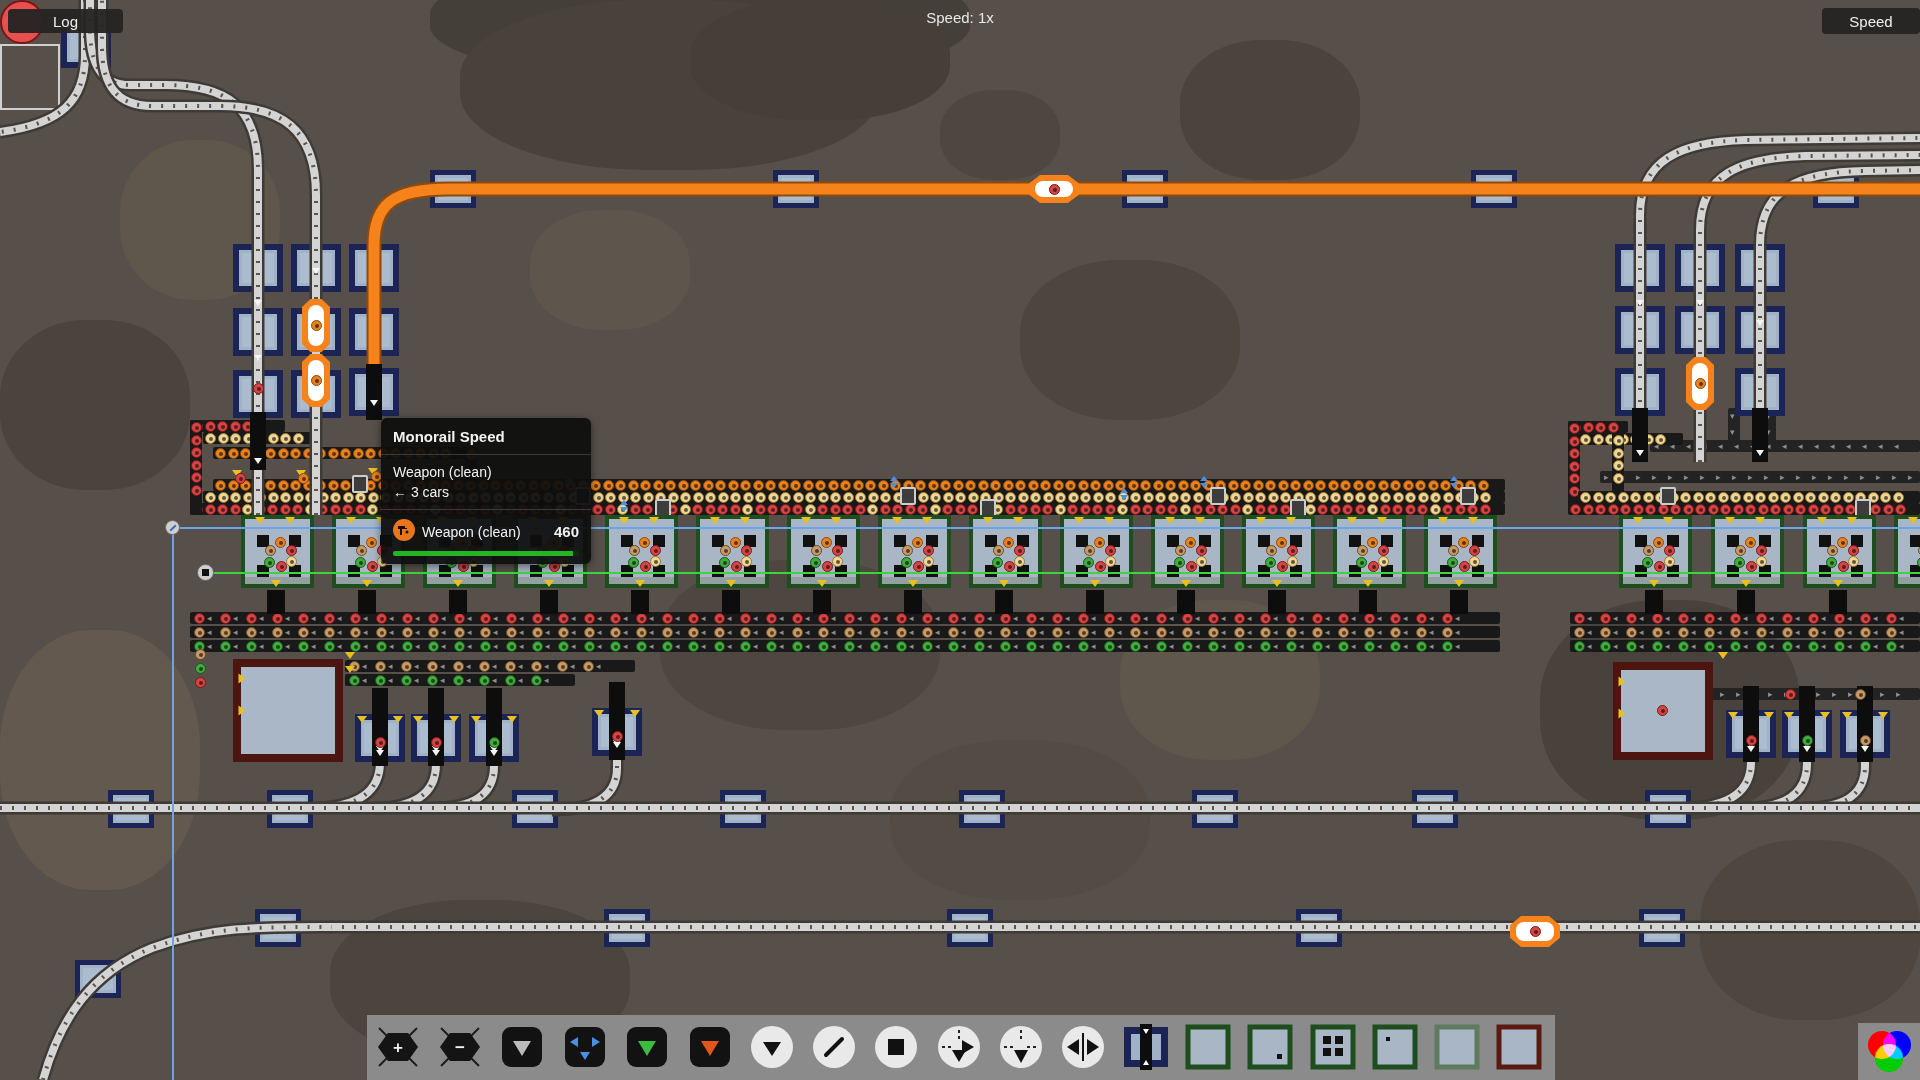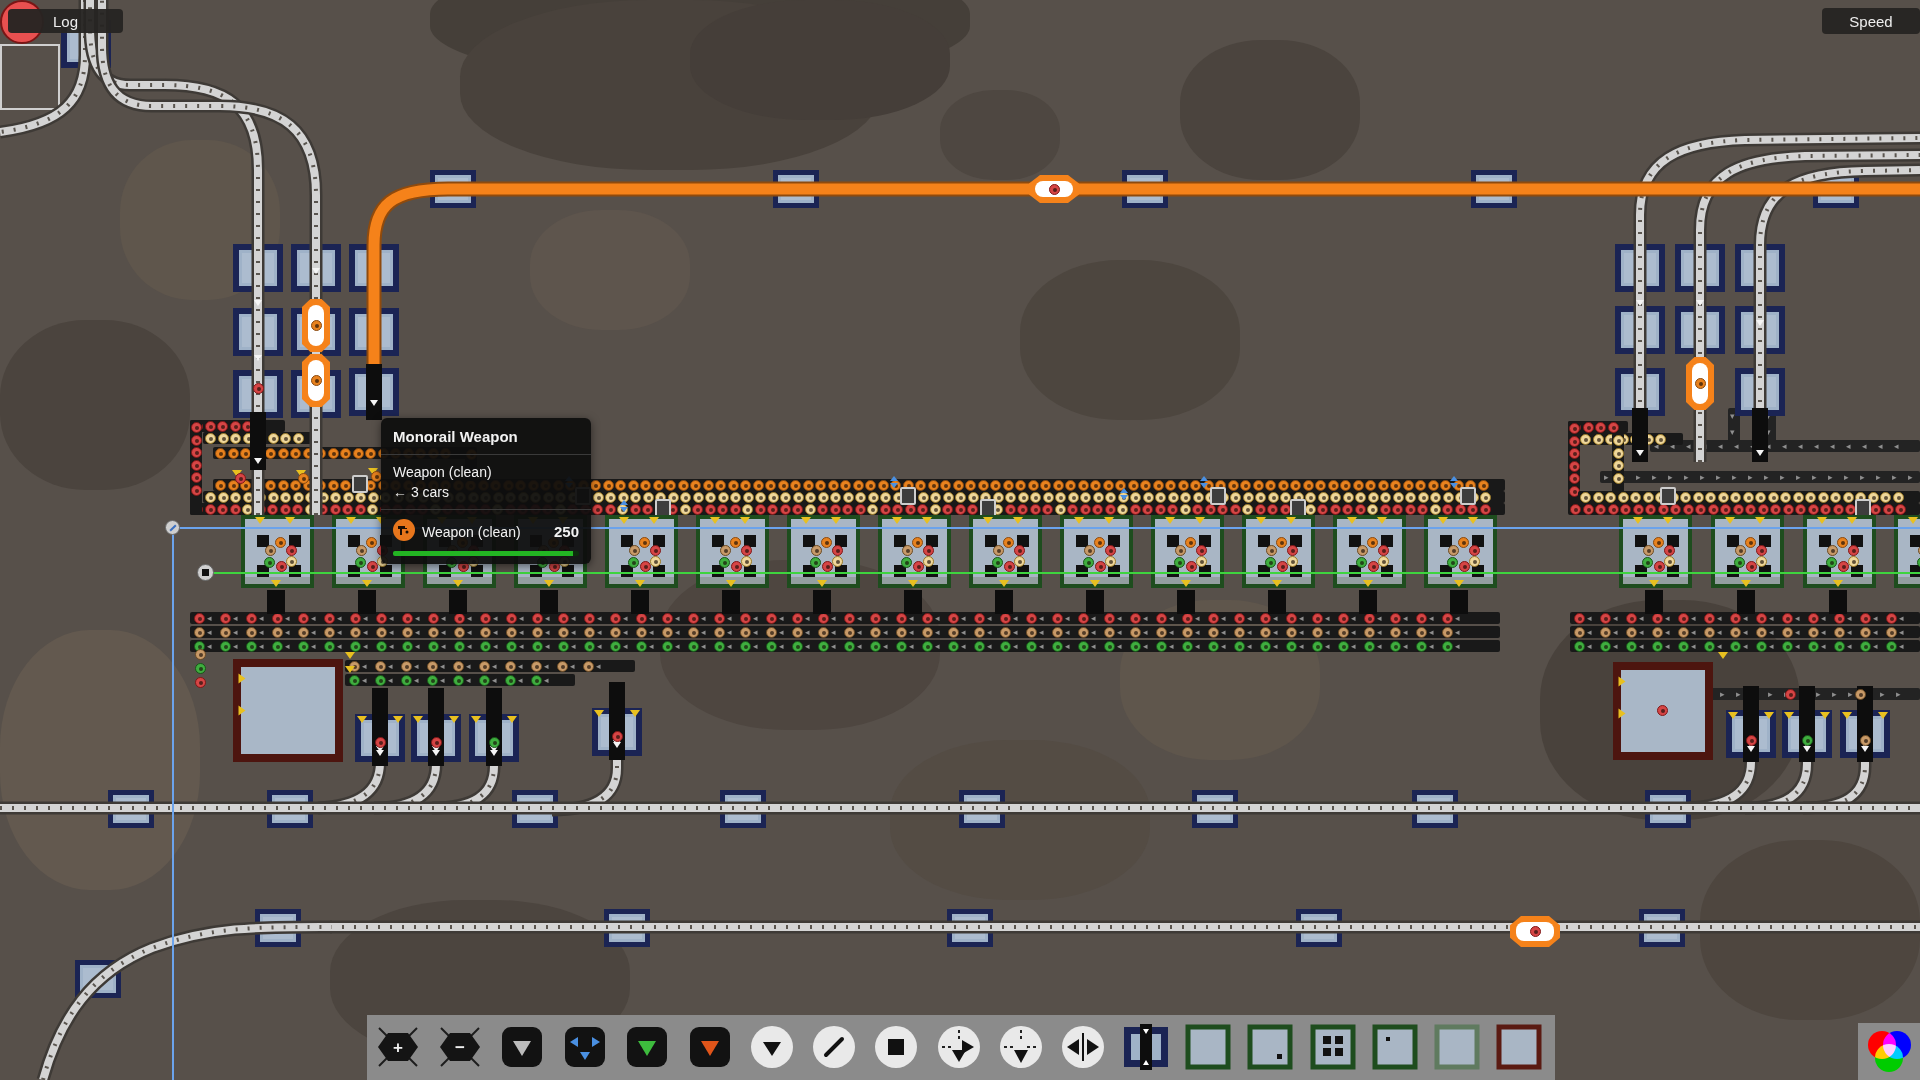--- a/index.html
+++ b/index.html
@@ -1654,6 +1654,7 @@
   <div class="topbtn" style="left:8px;top:9px;width:115px;height:24px;">
     <span>Log</span>
   </div>
+  <div id="speed">Speed: 1x</div>
   <div class="topbtn" style="left:1822px;top:8px;width:98px;height:26px;">
     <span>Speed</span>
   </div>

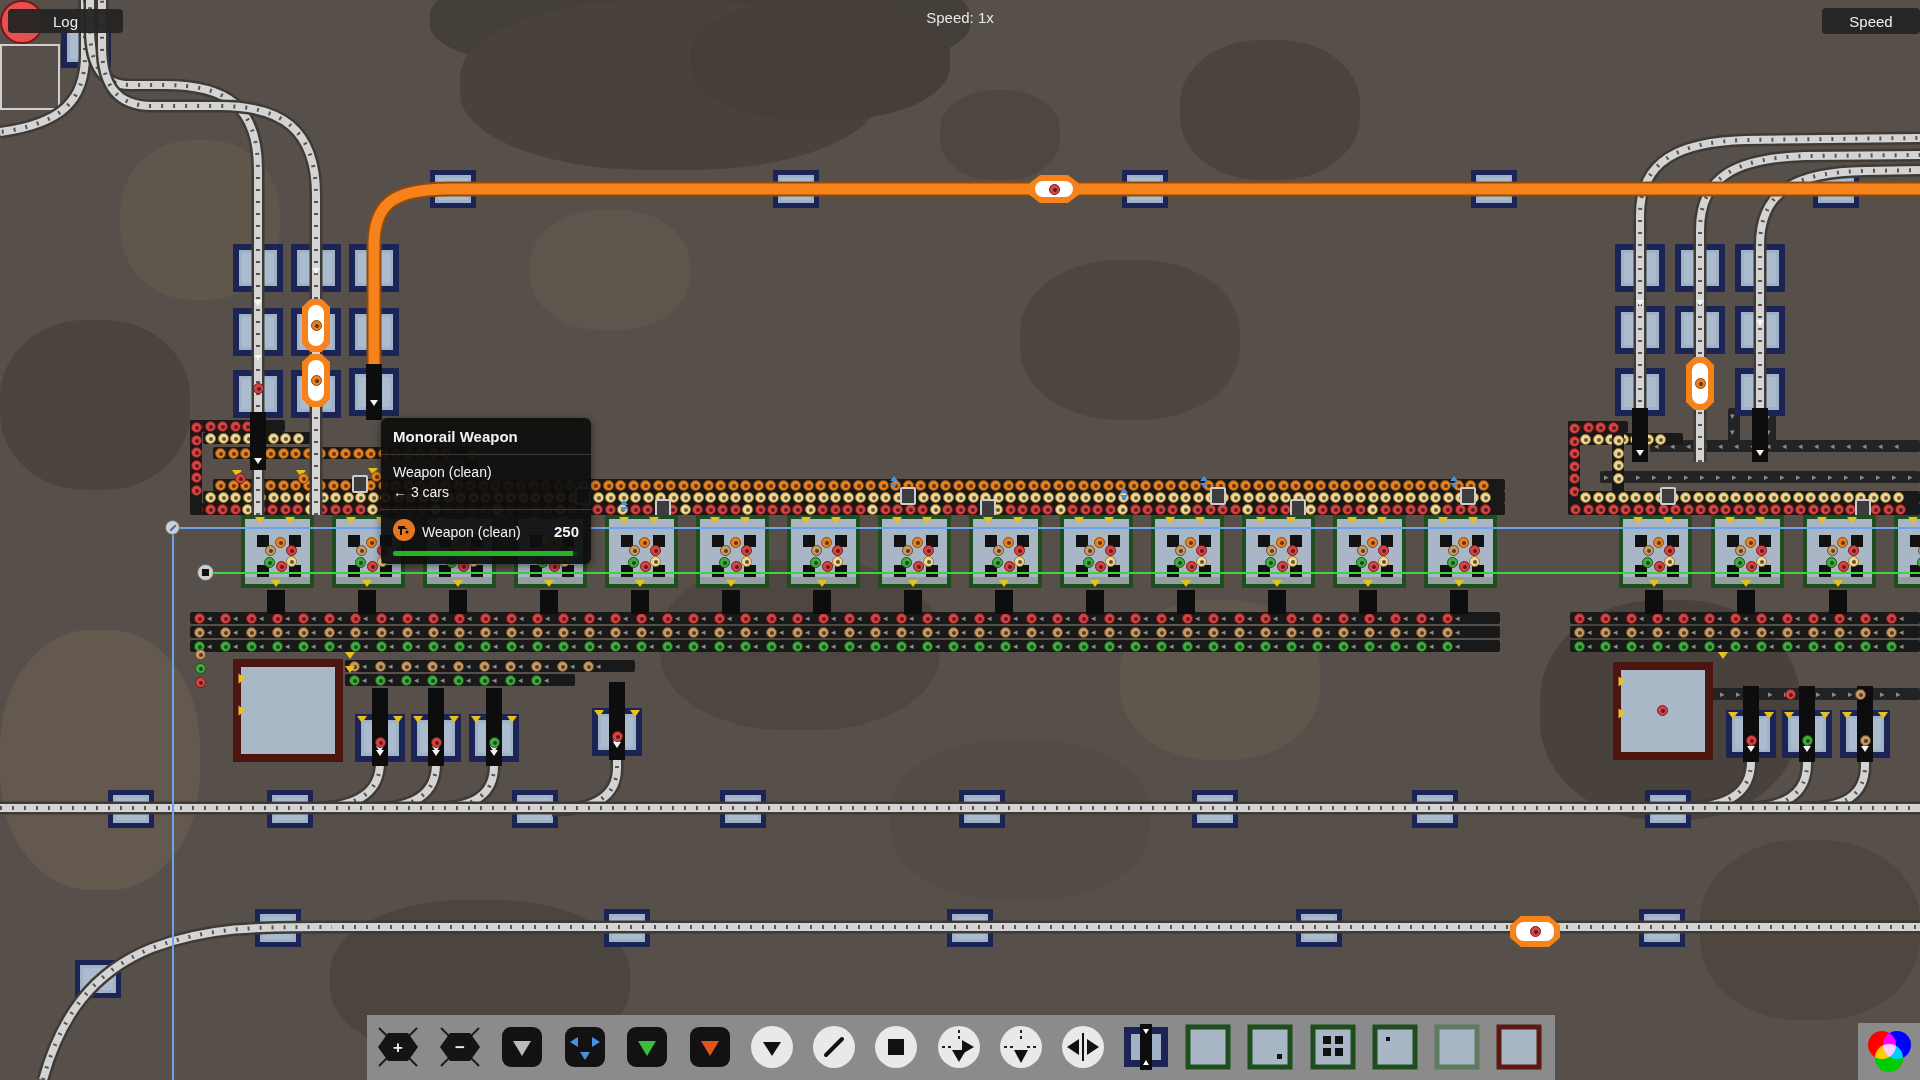--- a/index.html
+++ b/index.html
@@ -1628,7 +1628,7 @@
     </div>
 
   <div id="tooltip">
-    <div class="tt-title">Monorail Weapon</div>
+    <div class="tt-title">Monorail Speed</div>
     <hr>
     <div class="tt-line">Weapon (clean)</div>
     <div class="tt-line">← 3 cars</div>

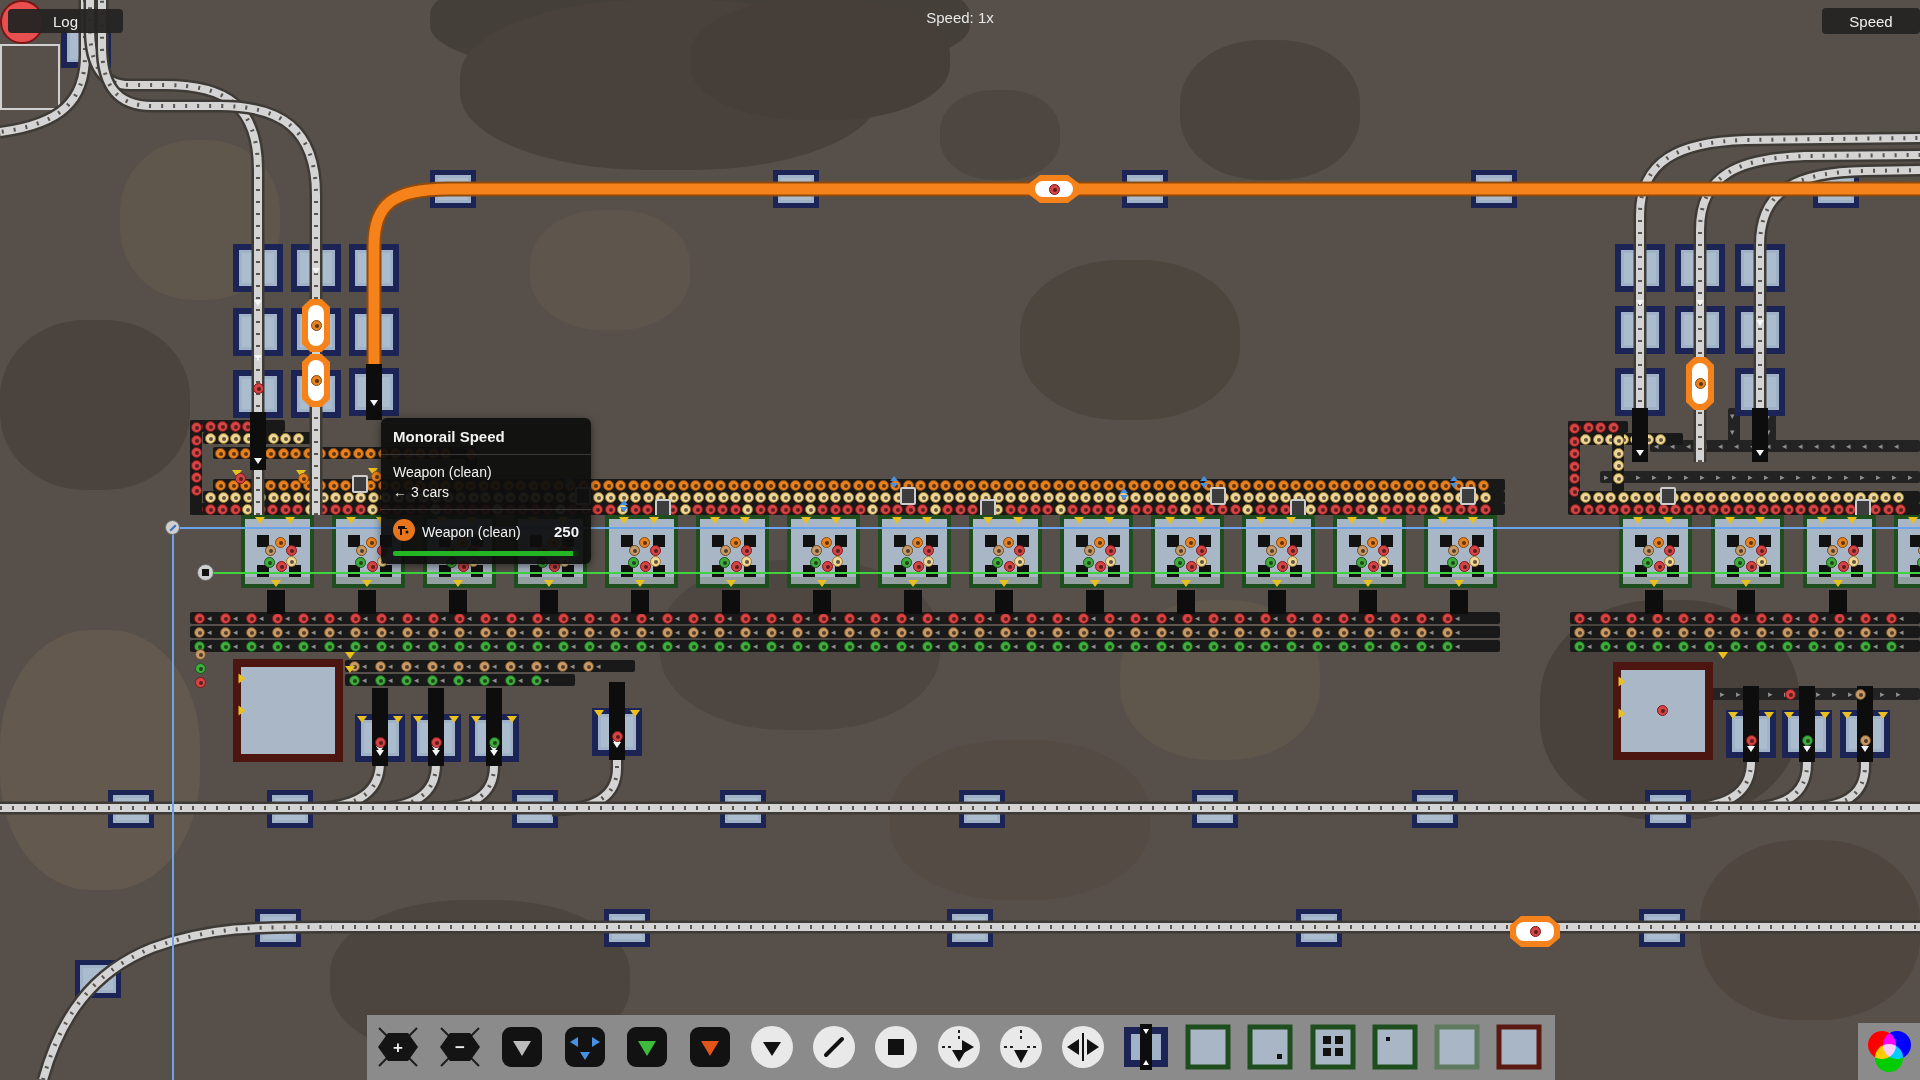--- a/index.html
+++ b/index.html
@@ -1644,7 +1644,7 @@
           </svg>
       </span>
       <span>Weapon (clean)</span>
-      <span class="tt-amt">250</span>
+      <span class="tt-amt">460</span>
     </div>
     <div class="tt-bar">
         <div id="ttbar" style="width: 97%;"></div>

